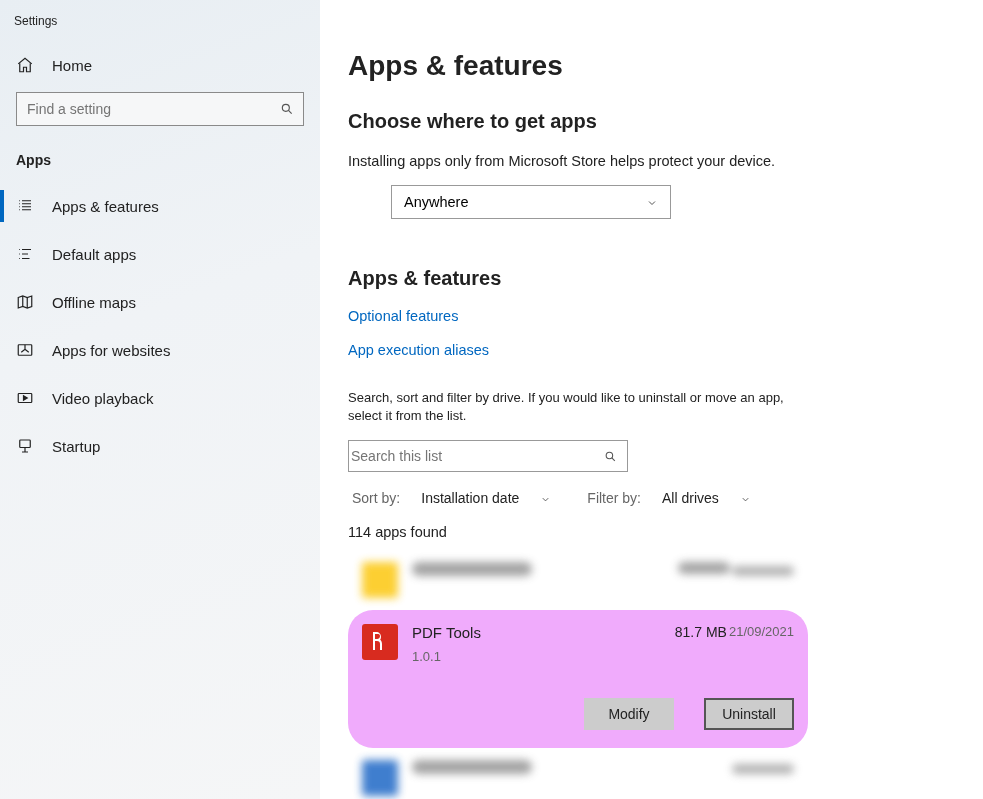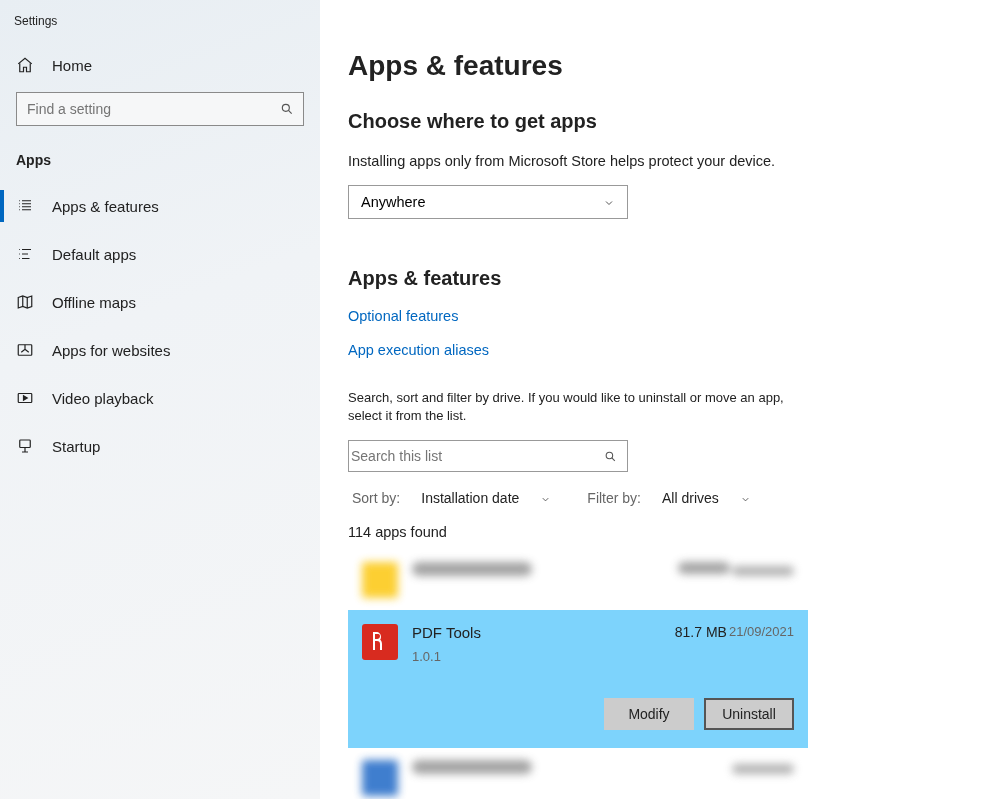--- a/index.html
+++ b/index.html
@@ -110,6 +110,7 @@
   font-size: 14.5px;
   cursor: pointer;
   margin-bottom: 48px;
+  margin-left: 43px;
 }
 .select .chevron { width: 12px; height: 12px; color: #555; }
 

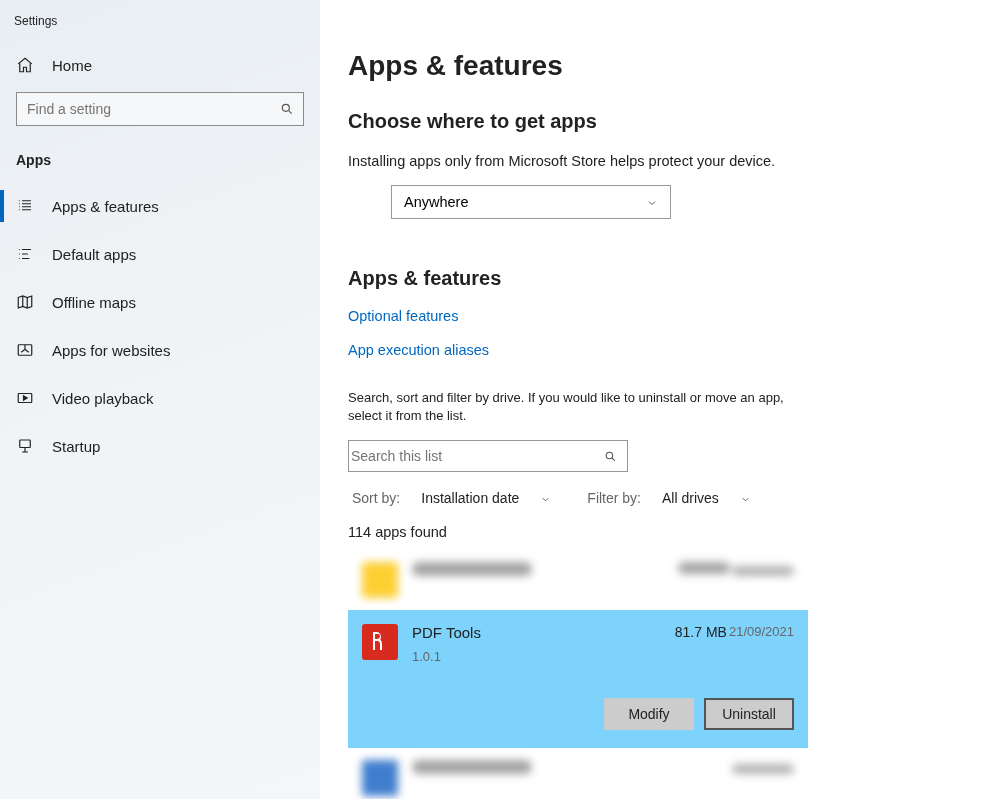--- a/index.html
+++ b/index.html
@@ -182,9 +182,10 @@
 }
 .app-row.blurred { filter: blur(4px); opacity: 0.9; }
 .app-row.selected {
-  background: #7dd3fc;
+  background: #f0abfc;
   flex-direction: column;
   padding: 14px 14px 18px;
+  border-radius: 25px;
 }
 .app-row-top { display: flex; gap: 14px; width: 100%; }
 .app-icon { width: 36px; height: 36px; flex-shrink: 0; }

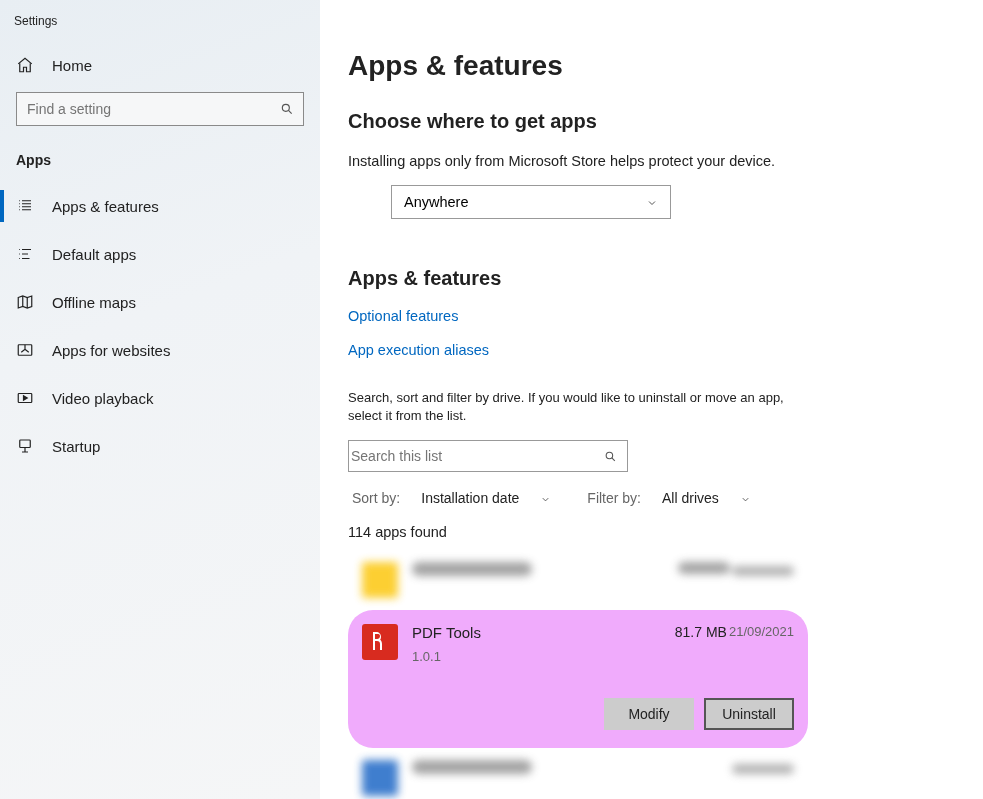--- a/index.html
+++ b/index.html
@@ -222,6 +222,7 @@
 .btn.primary {
   background: #ccc;
   border: 2px solid #555;
+  margin-left: 20px;
 }
 .blur-name {
   width: 120px; height: 14px; background: #999; border-radius: 7px;

